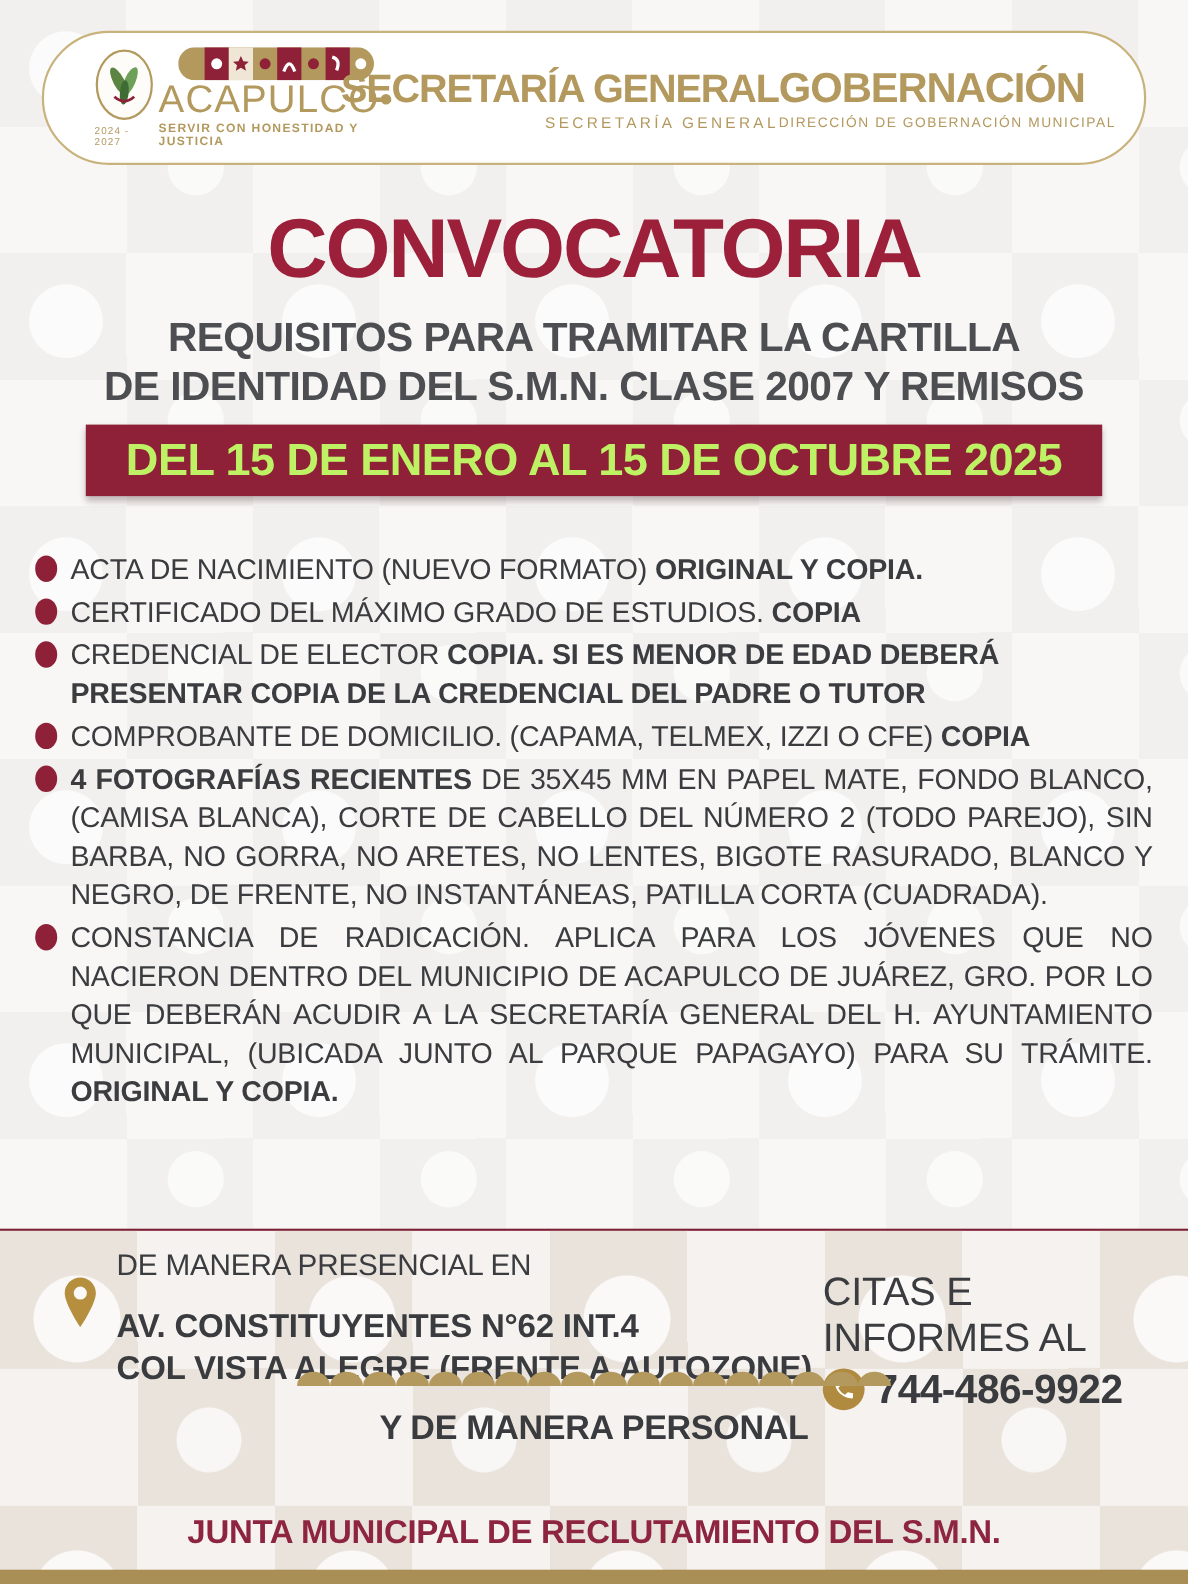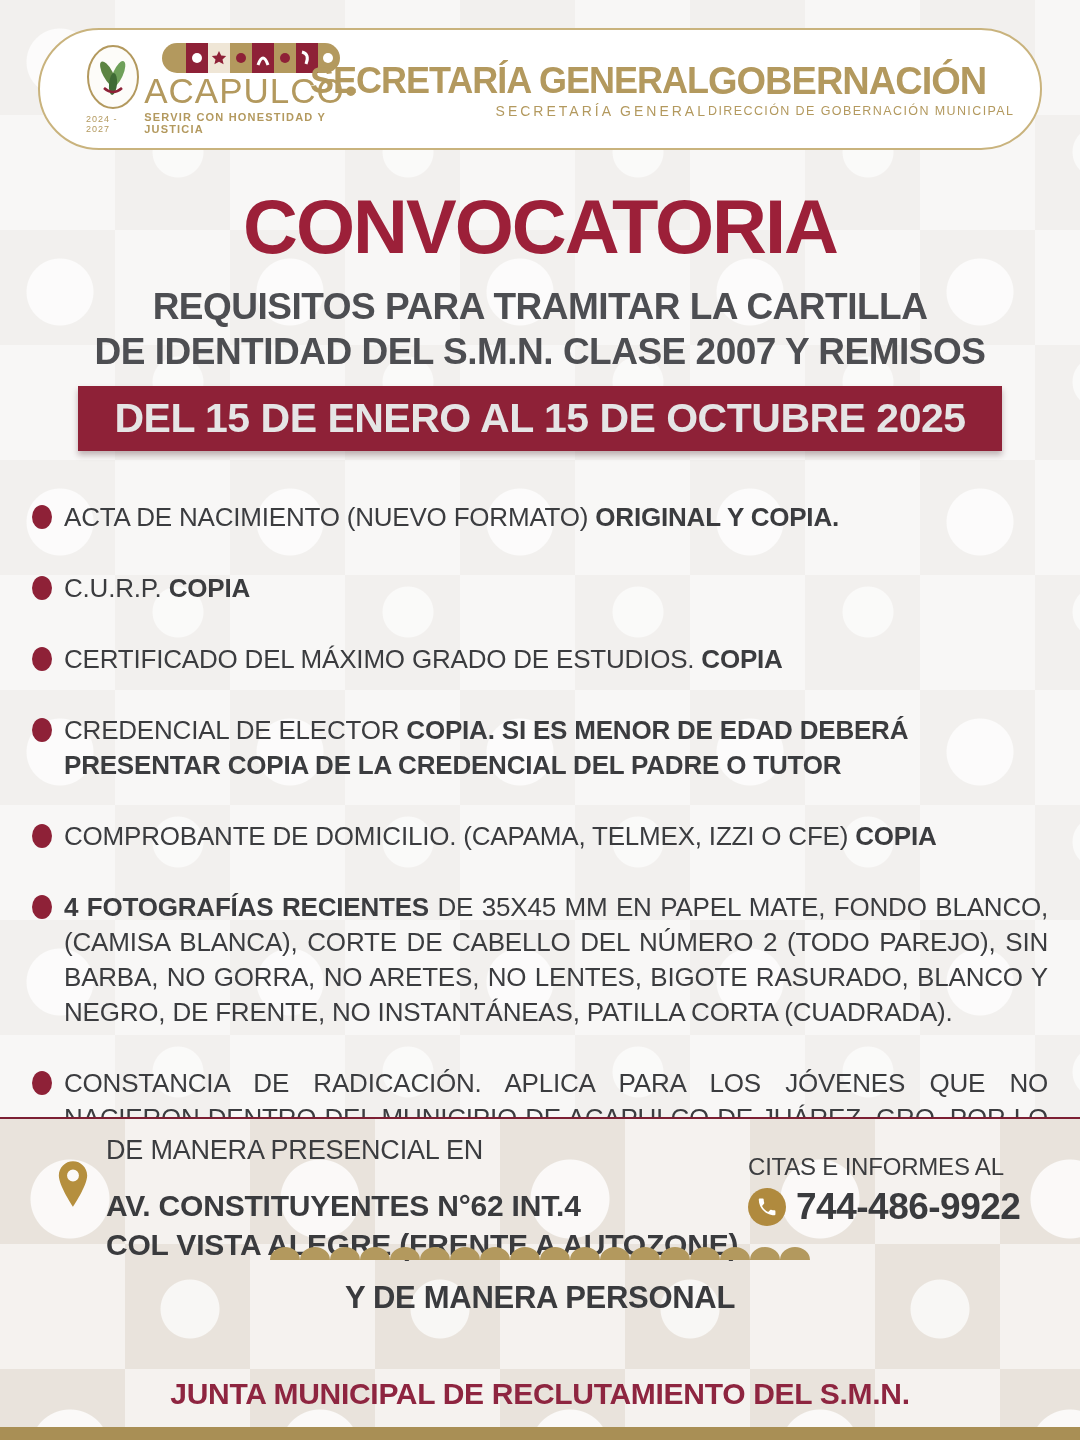--- a/index.html
+++ b/index.html
@@ -50,7 +50,7 @@
   }
   .banner{
     position:absolute;top:386px;left:78px;width:924px;height:65px;
-    background:var(--maroon);color:#e5e5e5;
+    background:var(--maroon);color:#bef264;
     font-size:41px;font-weight:bold;letter-spacing:-0.5px;
     display:flex;align-items:center;justify-content:center;
     box-shadow:0 4px 6px rgba(60,20,25,.3);

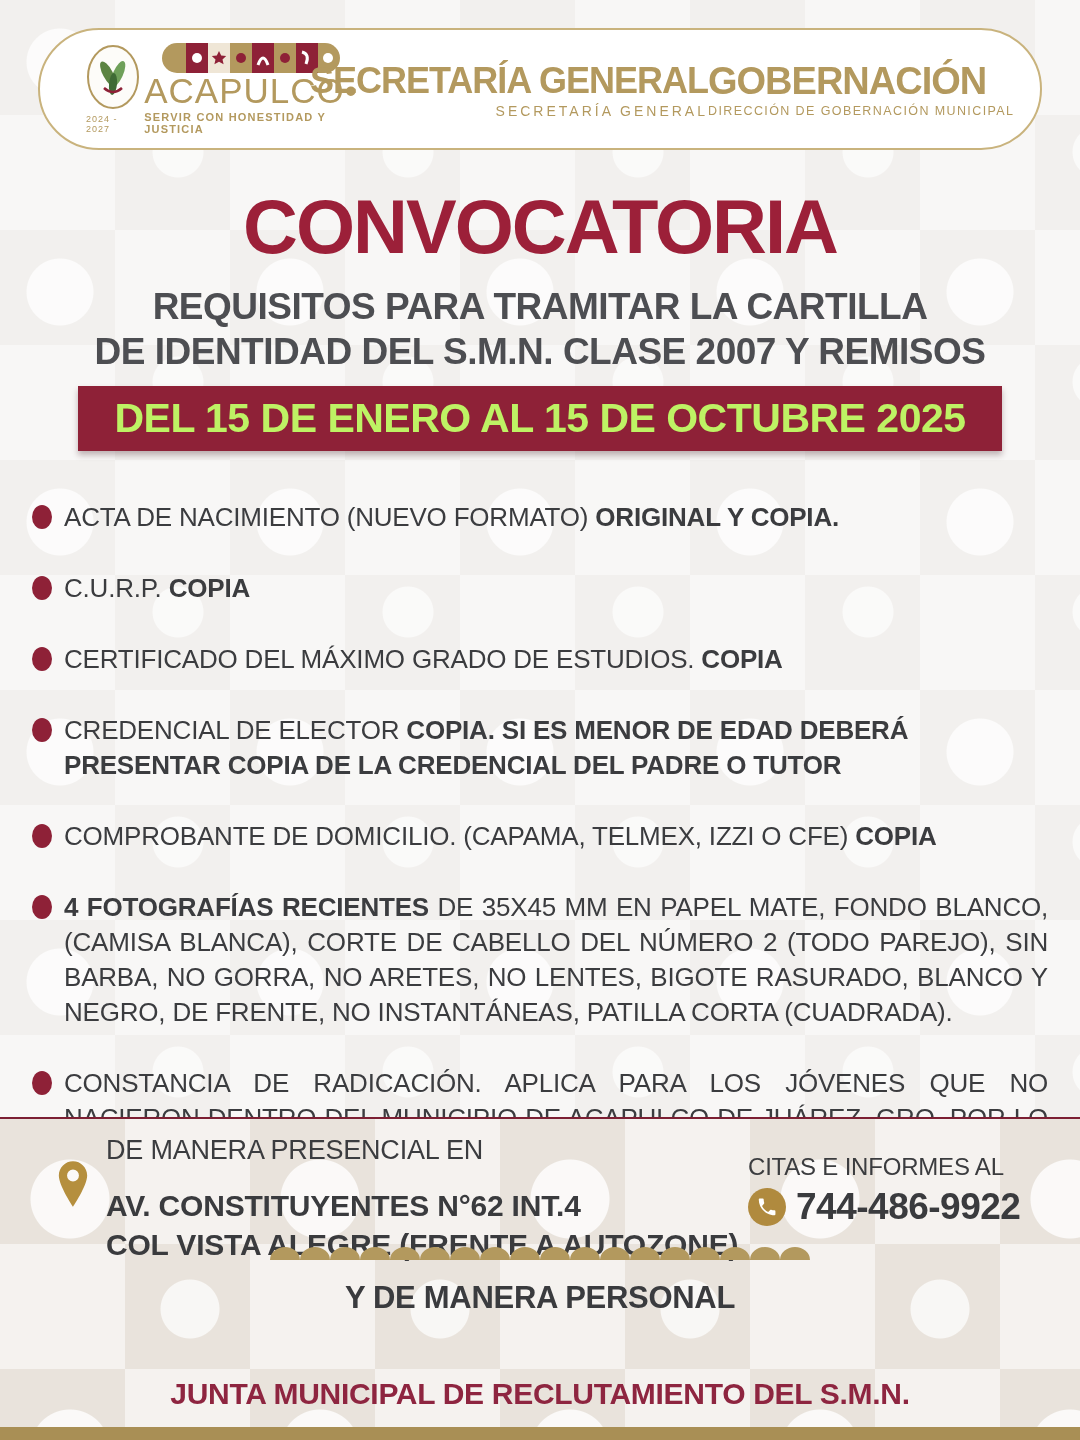--- a/index.html
+++ b/index.html
@@ -59,7 +59,7 @@
   
   .reqs{
     position:absolute;top:500px;left:32px;width:1016px;
-    list-style:none;display:flex;flex-direction:column;gap:36px;
+    list-style:none;display:flex;flex-direction:column;gap:4px;
   }
   .req{display:flex;align-items:flex-start;}
   .dot{flex:0 0 auto;width:20px;height:24px;background:var(--maroon);border-radius:50%;margin:5px 12px 0 0;}

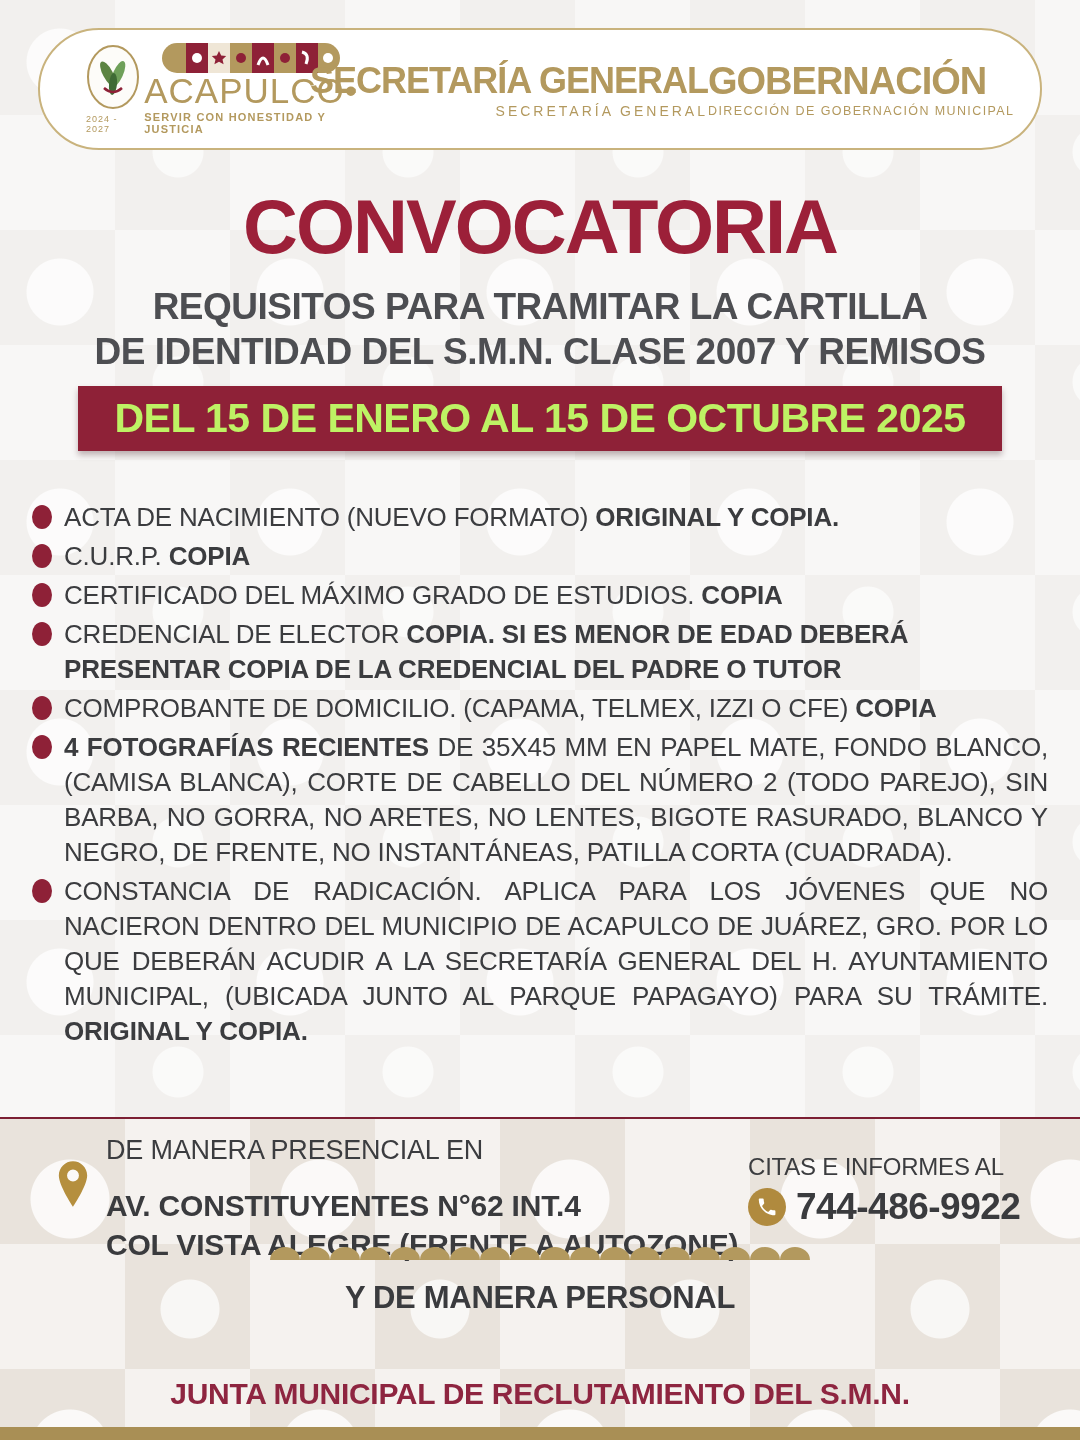--- a/index.html
+++ b/index.html
@@ -164,10 +164,6 @@
       </li>
       <li class="req">
         <span class="dot"></span>
-        <p class="req-text"><span>C.U.R.P. </span><span class="b">COPIA</span></p>
-      </li>
-      <li class="req">
-        <span class="dot"></span>
         <p class="req-text"><span>CERTIFICADO DEL MÁXIMO GRADO DE ESTUDIOS. </span><span class="b">COPIA</span></p>
       </li>
       <li class="req">

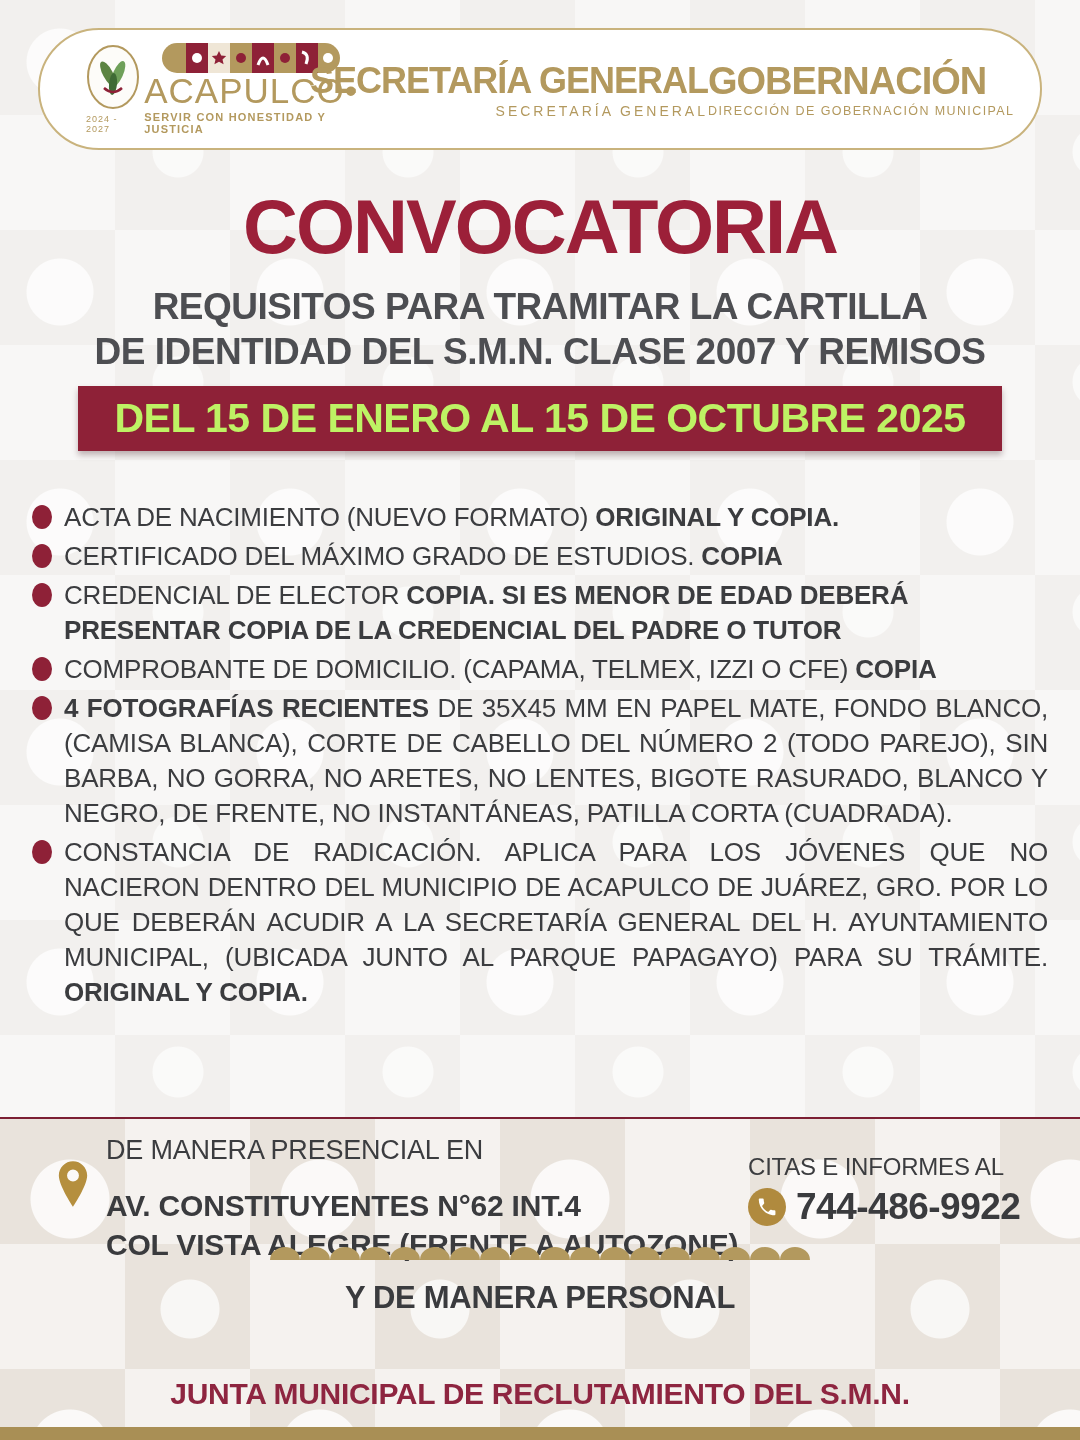--- a/index.html
+++ b/index.html
@@ -84,7 +84,7 @@
   .addr-l2,.addr-l3{font-size:30px;font-weight:bold;color:#3a3b3e;letter-spacing:-0.2px;line-height:1.3;}
   .addr-l1{margin-bottom:20px;}
   .citas{position:absolute;left:748px;top:34px;}
-  .citas-label{font-size:24px;color:var(--ink);letter-spacing:-0.2px;}
+  .citas-label{font-size:36px;color:var(--ink);letter-spacing:-0.2px;}
   .phone-row{display:flex;align-items:center;margin-top:5px;}
   .phone-icon{width:38px;height:38px;border-radius:50%;background:var(--gold-icon);
     display:flex;align-items:center;justify-content:center;margin-right:10px;}

